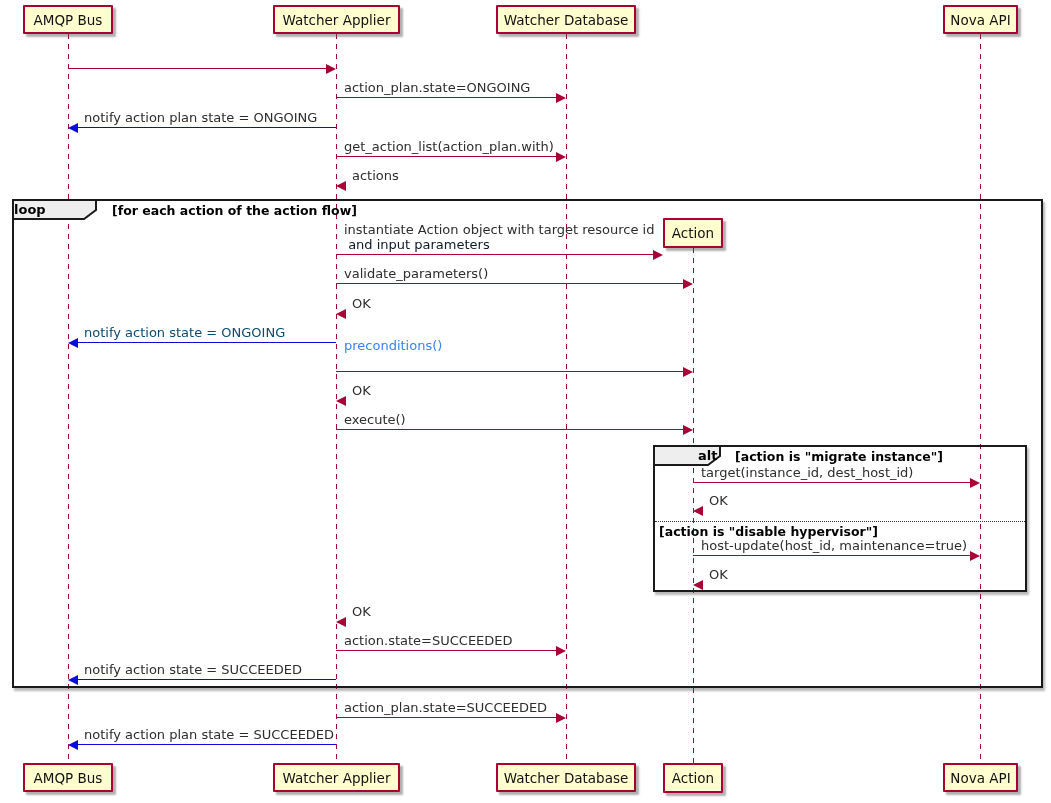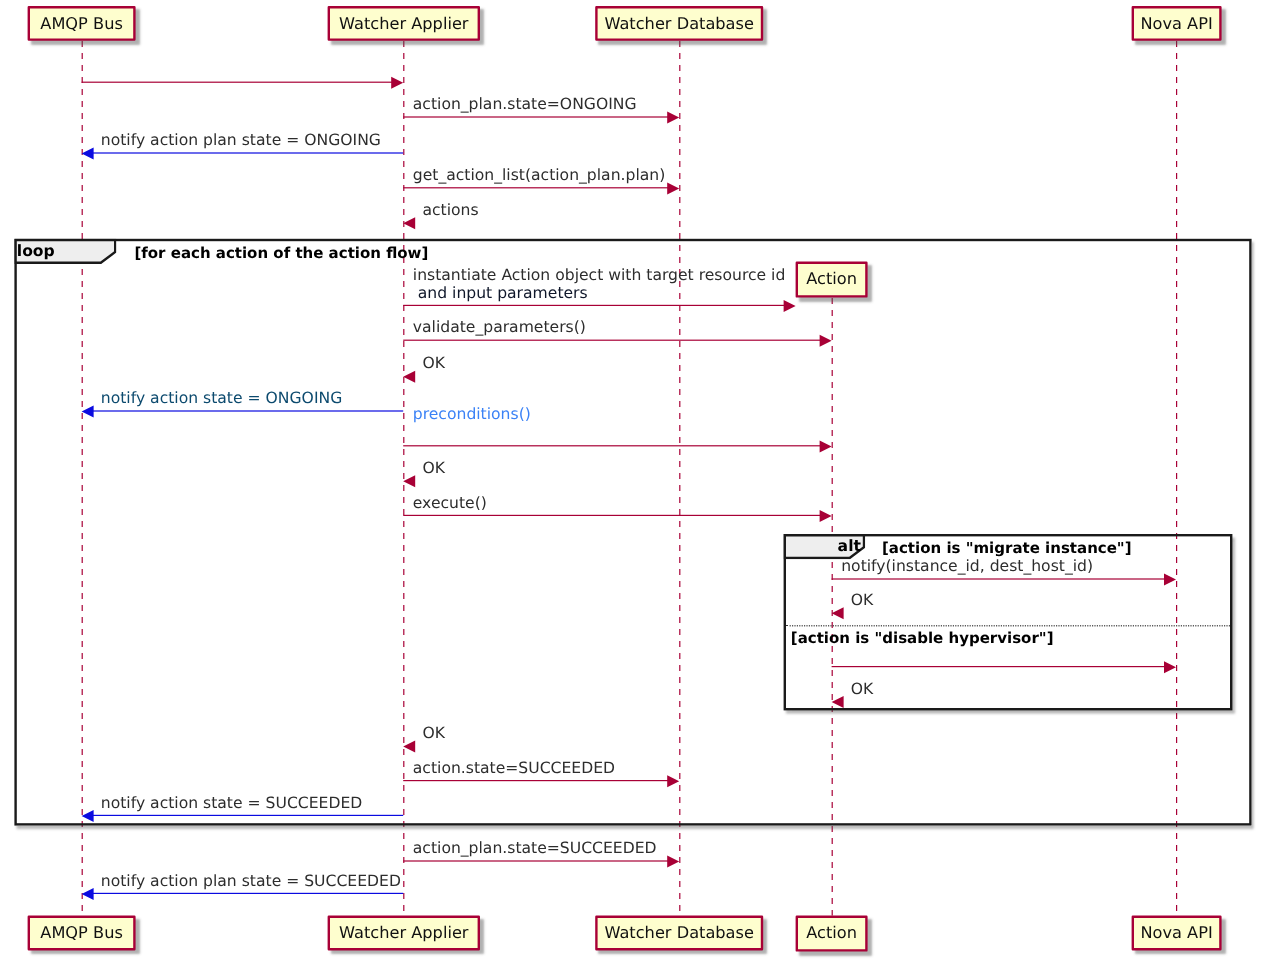--- a/index.html
+++ b/index.html
@@ -74,7 +74,7 @@
     <div class="msg-label" style="left: 84px; top: 110px; color: rgb(45, 45, 45);">notify action plan state = ONGOING</div>
     <div class="msg-line" style="left: 336px; top: 156px; width: 221px; background: rgb(168, 0, 54);"></div>
     <div class="ah" style="top: 152px; left: 556px; border-left: 10px solid rgb(168, 0, 54);"></div>
-    <div class="msg-label" style="left: 344px; top: 139px; color: rgb(45, 45, 45);">get_action_list(action_plan.plan)</div>
+    <div class="msg-label" style="left: 344px; top: 139px; color: rgb(45, 45, 45);">get_action_list(action_plan.with)</div>
     <div class="msg-line dashed" style="left: 345px; top: 185px; width: 221px; background-image: repeating-linear-gradient(to right, rgb(168, 0, 54) 0px, rgb(168, 0, 54) 3px, transparent 3px, transparent 6px);"></div>
     <div class="ah" style="top: 181px; left: 336px; border-right: 10px solid rgb(168, 0, 54);"></div>
     <div class="msg-label" style="left: 352px; top: 168px; color: rgb(45, 45, 45);">actions</div>

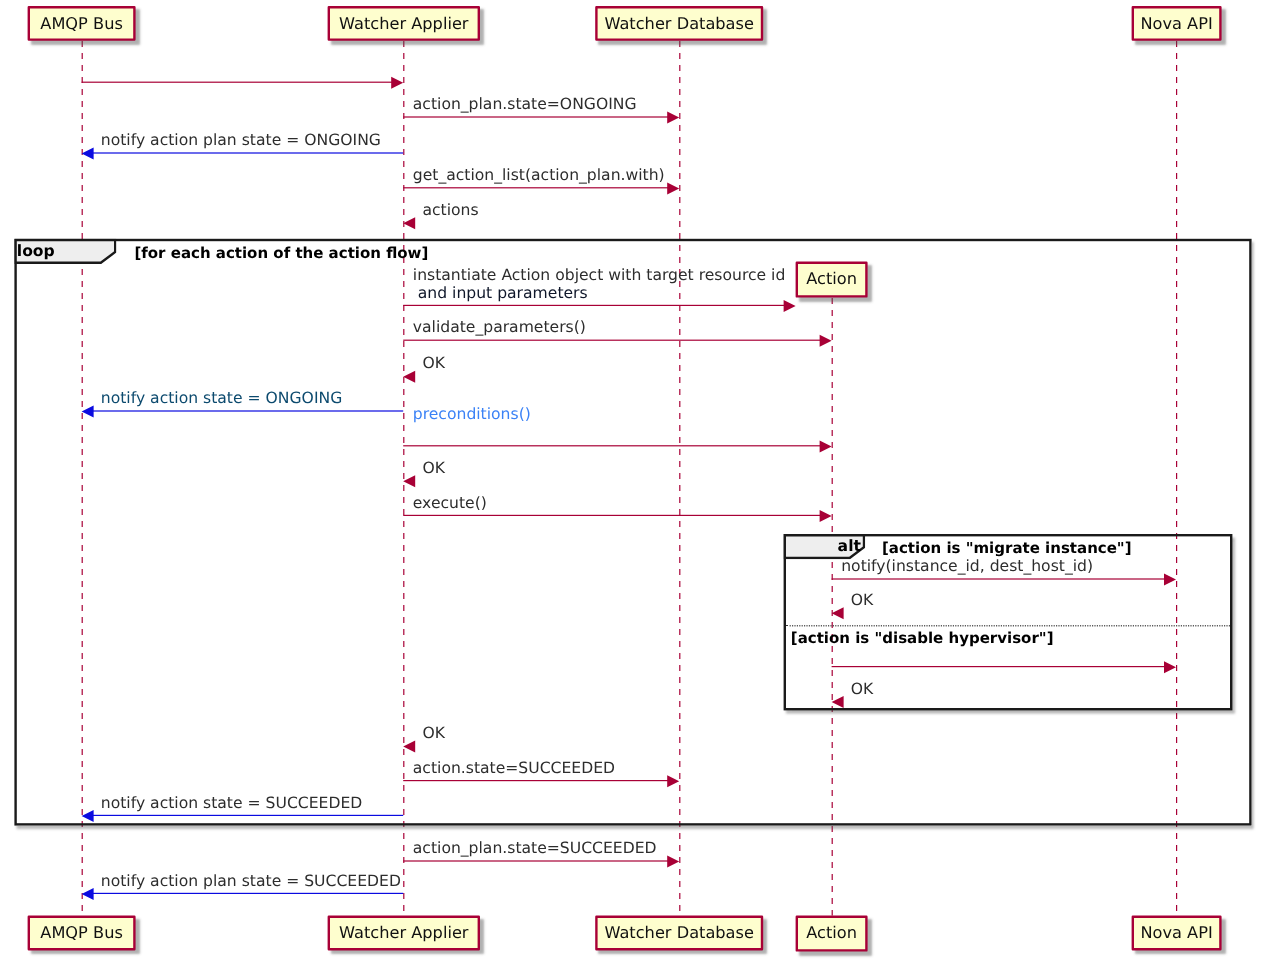--- a/index.html
+++ b/index.html
@@ -102,7 +102,7 @@
     <div class="msg-label" style="left: 344px; top: 412px; color: rgb(45, 45, 45);">execute()</div>
     <div class="msg-line" style="left: 693px; top: 482px; width: 278px; background: rgb(168, 0, 54);"></div>
     <div class="ah" style="top: 478px; left: 970px; border-left: 10px solid rgb(168, 0, 54);"></div>
-    <div class="msg-label" style="left: 701px; top: 465px; color: rgb(45, 45, 45);">notify(instance_id, dest_host_id)</div>
+    <div class="msg-label" style="left: 701px; top: 465px; color: rgb(45, 45, 45);">target(instance_id, dest_host_id)</div>
     <div class="msg-line dashed" style="left: 702px; top: 510px; width: 278px; background-image: repeating-linear-gradient(to right, rgb(168, 0, 54) 0px, rgb(168, 0, 54) 3px, transparent 3px, transparent 6px);"></div>
     <div class="ah" style="top: 506px; left: 693px; border-right: 10px solid rgb(168, 0, 54);"></div>
     <div class="msg-label" style="left: 709px; top: 493px; color: rgb(45, 45, 45);">OK</div>

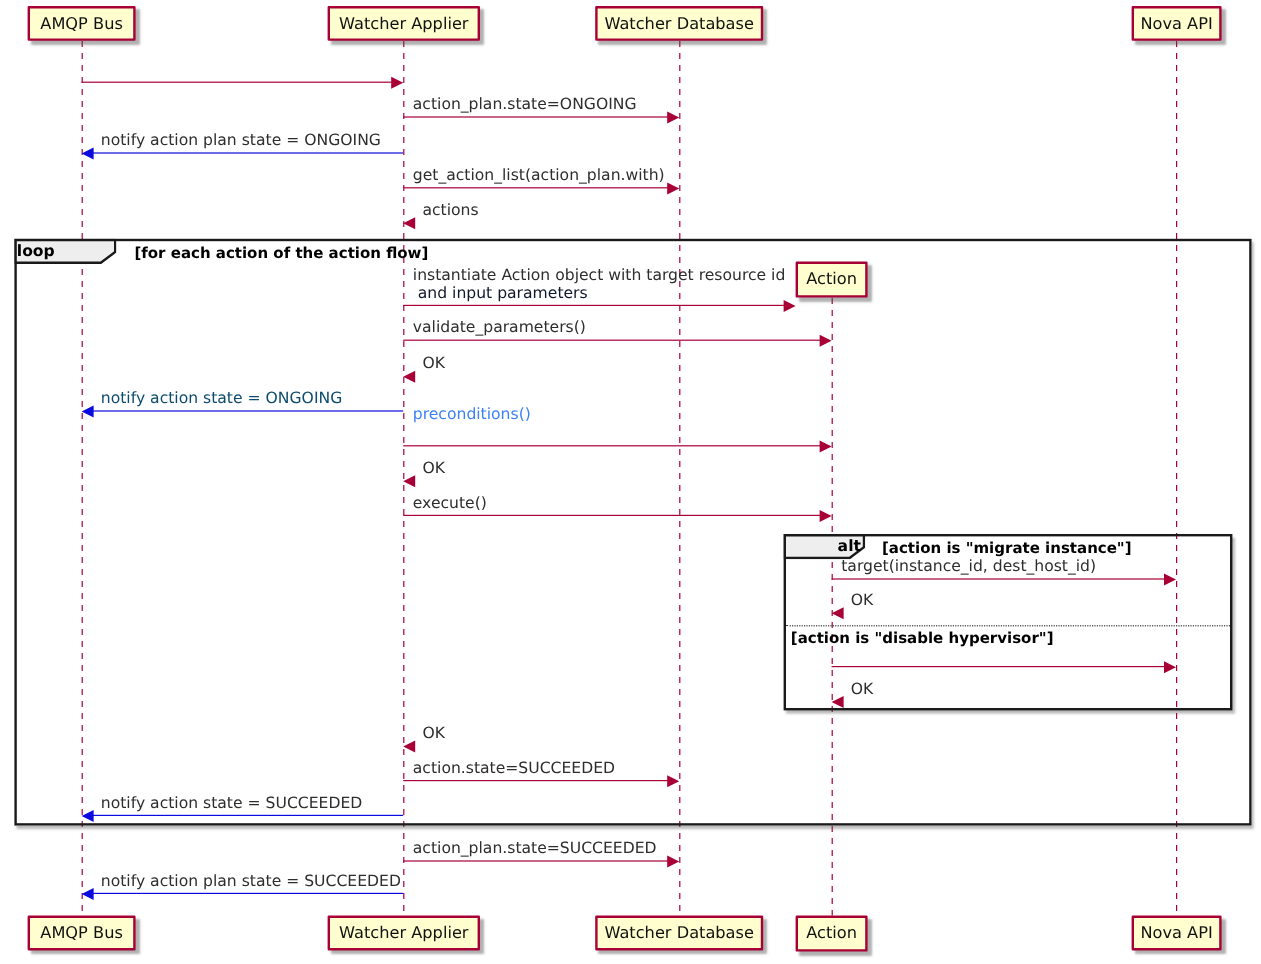--- a/index.html
+++ b/index.html
@@ -108,6 +108,7 @@
     <div class="msg-label" style="left: 709px; top: 493px; color: rgb(45, 45, 45);">OK</div>
     <div class="msg-line" style="left: 693px; top: 555px; width: 278px; background: rgb(168, 0, 54);"></div>
     <div class="ah" style="top: 551px; left: 970px; border-left: 10px solid rgb(168, 0, 54);"></div>
+    <div class="msg-label" style="left: 701px; top: 538px; color: rgb(45, 45, 45);">host-update(host_id, maintenance=true)</div>
     <div class="msg-line dashed" style="left: 702px; top: 584px; width: 278px; background-image: repeating-linear-gradient(to right, rgb(168, 0, 54) 0px, rgb(168, 0, 54) 3px, transparent 3px, transparent 6px);"></div>
     <div class="ah" style="top: 580px; left: 693px; border-right: 10px solid rgb(168, 0, 54);"></div>
     <div class="msg-label" style="left: 709px; top: 567px; color: rgb(45, 45, 45);">OK</div>

